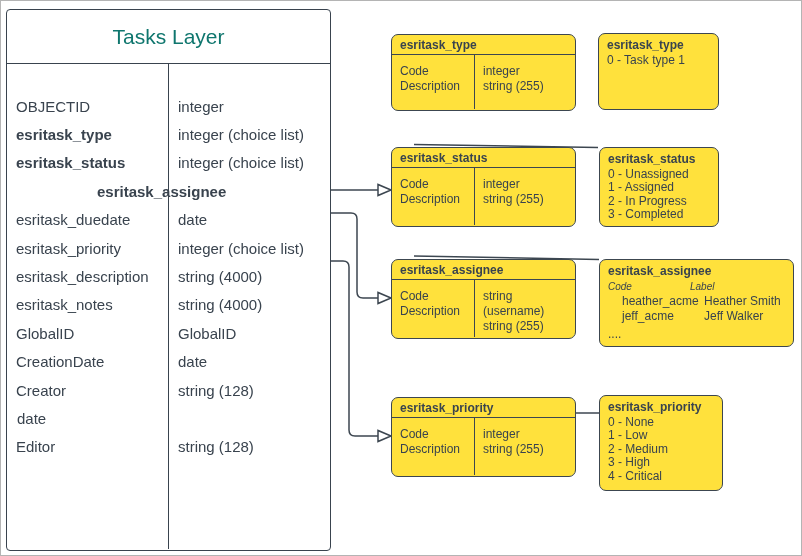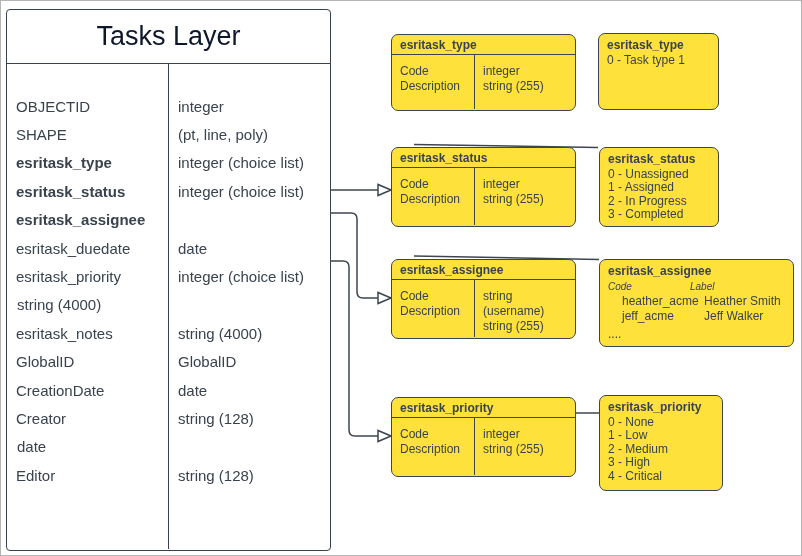--- a/index.html
+++ b/index.html
@@ -23,7 +23,7 @@
   .tasks-header{
     height:53px;display:flex;align-items:center;justify-content:center;
     border-bottom:1.6px solid #39434E;
-    font-size:27px;color:#0f172a;
+    font-size:21px;color:#0f766e;
   }
   .tasks-body{position:relative;height:calc(100% - 55px);padding-top:28px;box-sizing:border-box;}
   .col-divider{

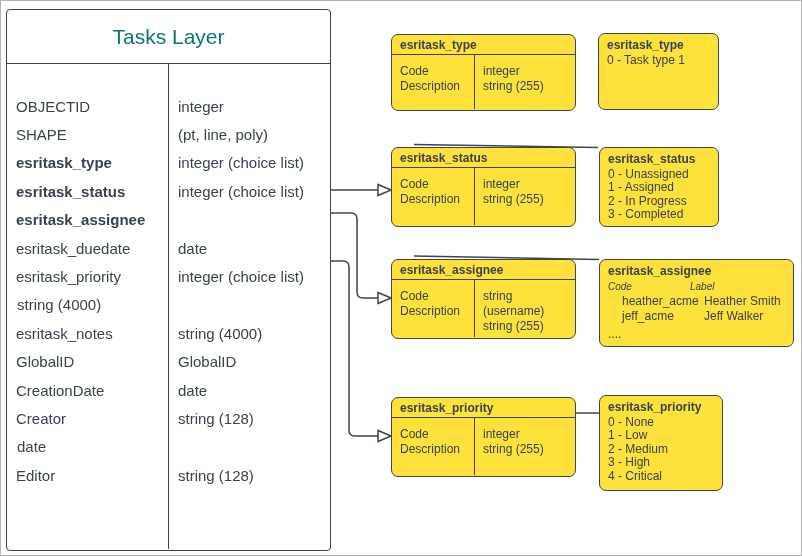--- a/index.html
+++ b/index.html
@@ -30,7 +30,7 @@
     position:absolute;left:161px;top:0;bottom:0;width:0;
     border-left:1.4px solid #39434E;
   }
-  .trow{display:flex;height:28.4px;align-items:center;font-size:15px;}
+  .trow{display:flex;height:28.4px;align-items:center;font-size:15px;justify-content:center;}
   .trow .fname{width:161px;box-sizing:border-box;padding-left:9px;}
   .trow .ftype{flex:1;padding-left:10px;}
   .trow.bold .fname{font-weight:bold;}

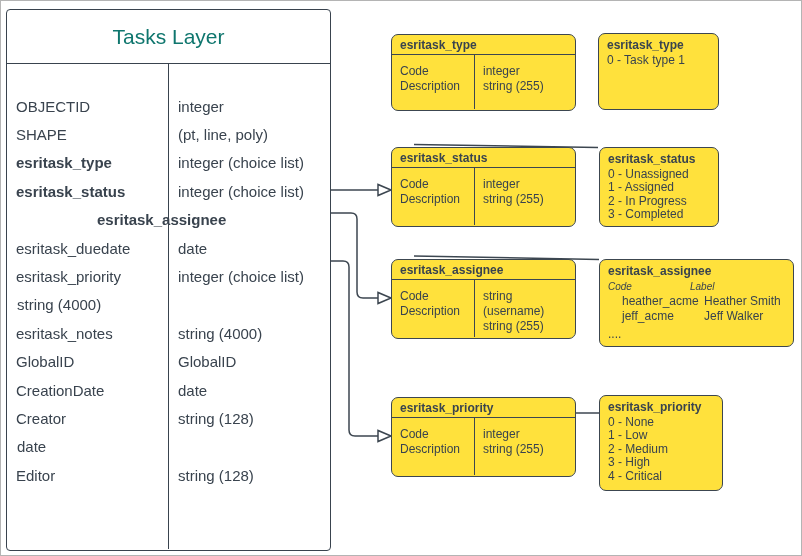--- a/index.html
+++ b/index.html
@@ -94,10 +94,6 @@
           <span class="fname">OBJECTID</span>
           <span class="ftype">integer</span>
         </div>
-      <div class="trow">
-          <span class="fname">SHAPE</span>
-          <span class="ftype">(pt, line, poly)</span>
-        </div>
       <div class="trow bold">
           <span class="fname">esritask_type</span>
           <span class="ftype">integer (choice list)</span>

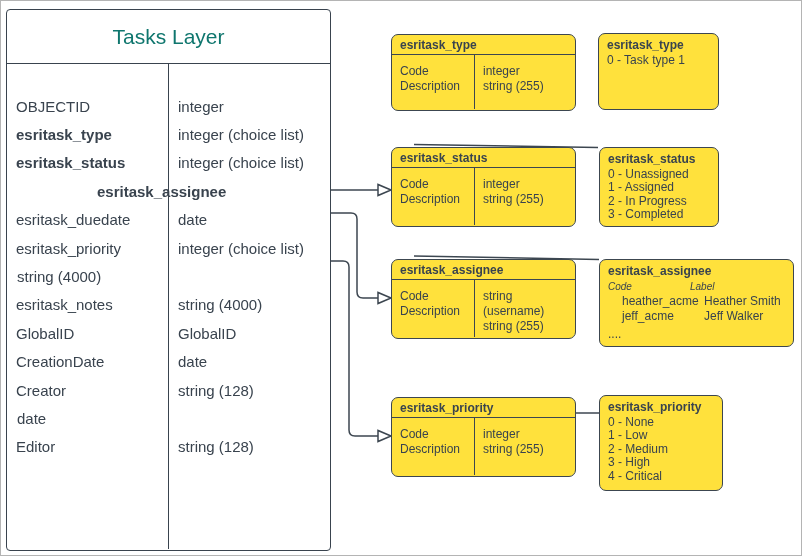--- a/index.html
+++ b/index.html
@@ -114,6 +114,7 @@
           <span class="ftype">integer (choice list)</span>
         </div>
       <div class="trow">
+          <span class="fname">esritask_description</span>
           <span class="ftype">string (4000)</span>
         </div>
       <div class="trow">

